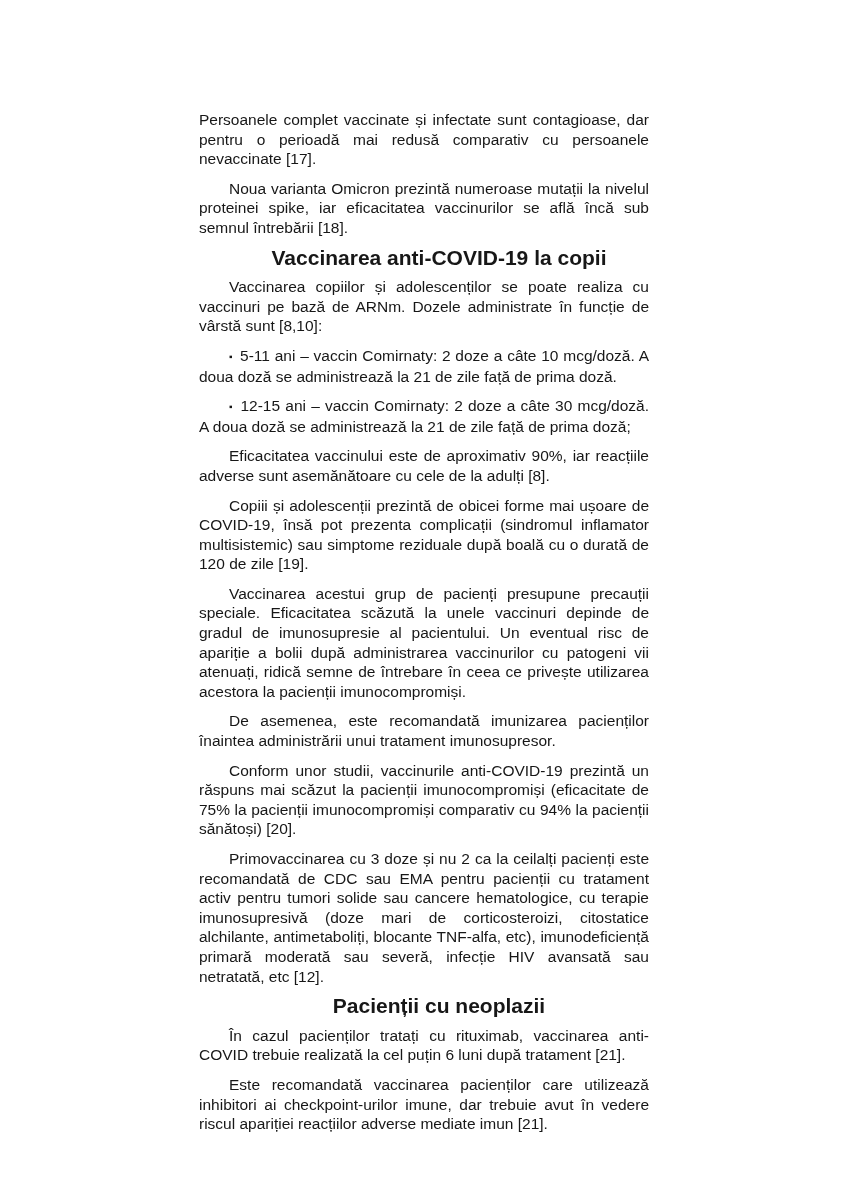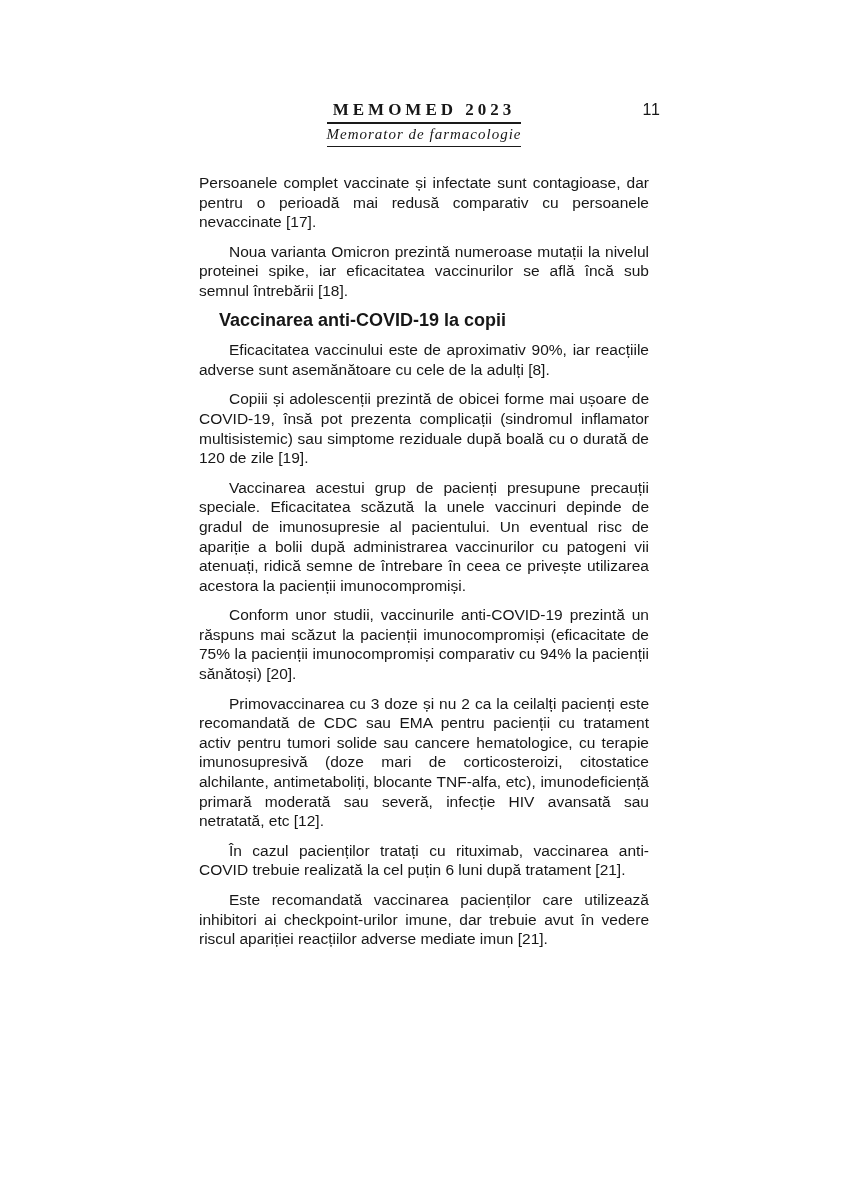--- a/index.html
+++ b/index.html
@@ -78,13 +78,6 @@
 <div class="page">
   <div class="column">
 
-    <div class="header">
-      <div class="header-inner">
-        <div class="title">MEMOMED 2023</div>
-        <div class="subtitle">Memorator de farmacologie</div>
-      </div>
-      <div class="page-number">11</div>
-    </div>
 
     <div class="body-text">
         <p class="para">Persoanele complet vaccinate și infectate sunt contagioase, dar pentru o perioadă mai redusă comparativ cu persoanele nevaccinate [17].</p>

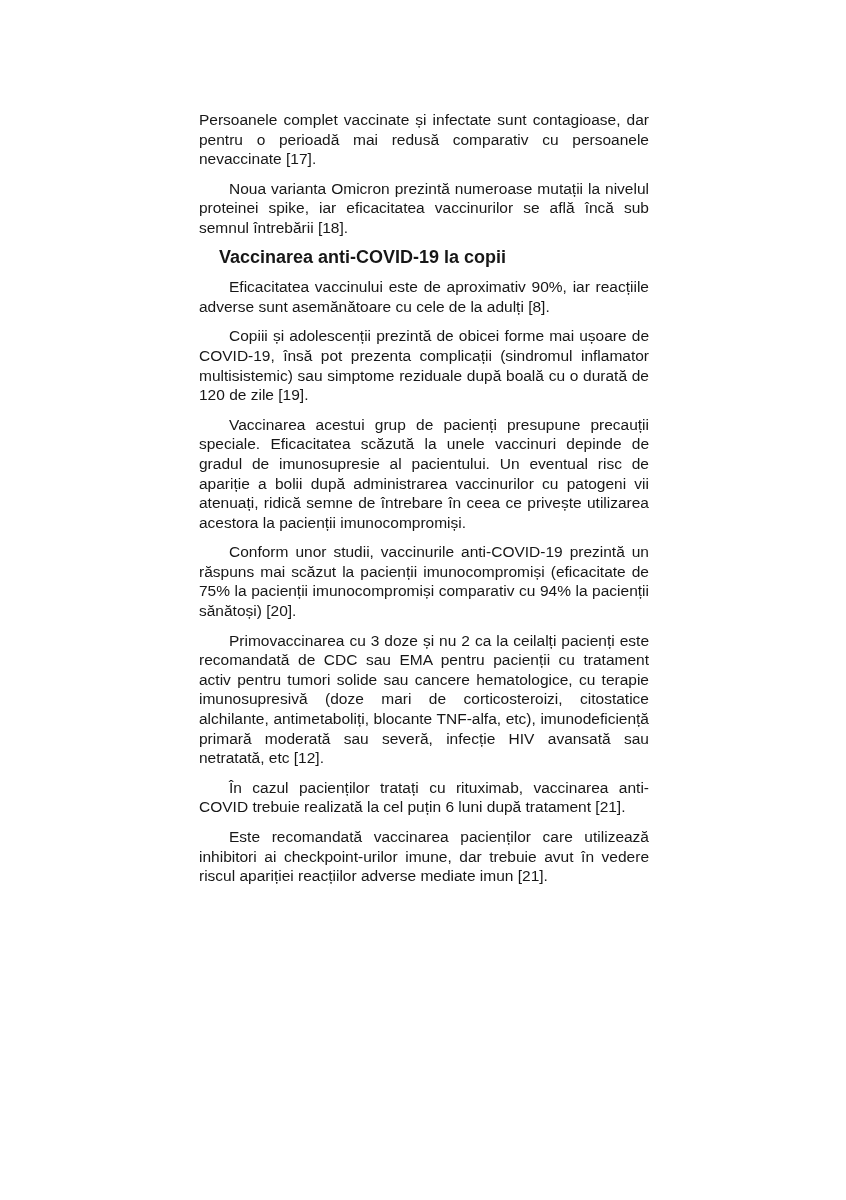--- a/index.html
+++ b/index.html
@@ -60,11 +60,11 @@
   .body-text .indent { text-indent: 30px; }
   .body-text .heading {
     margin: 10px 0 0 0;
-    font-size: 18px;
+    font-size: 21px;
     line-height: 19.6px;
     font-weight: bold;
     text-indent: 30px;
-    text-align: left;
+    text-align: center;
   }
   .bullet-marker {
     font-size: 10px;

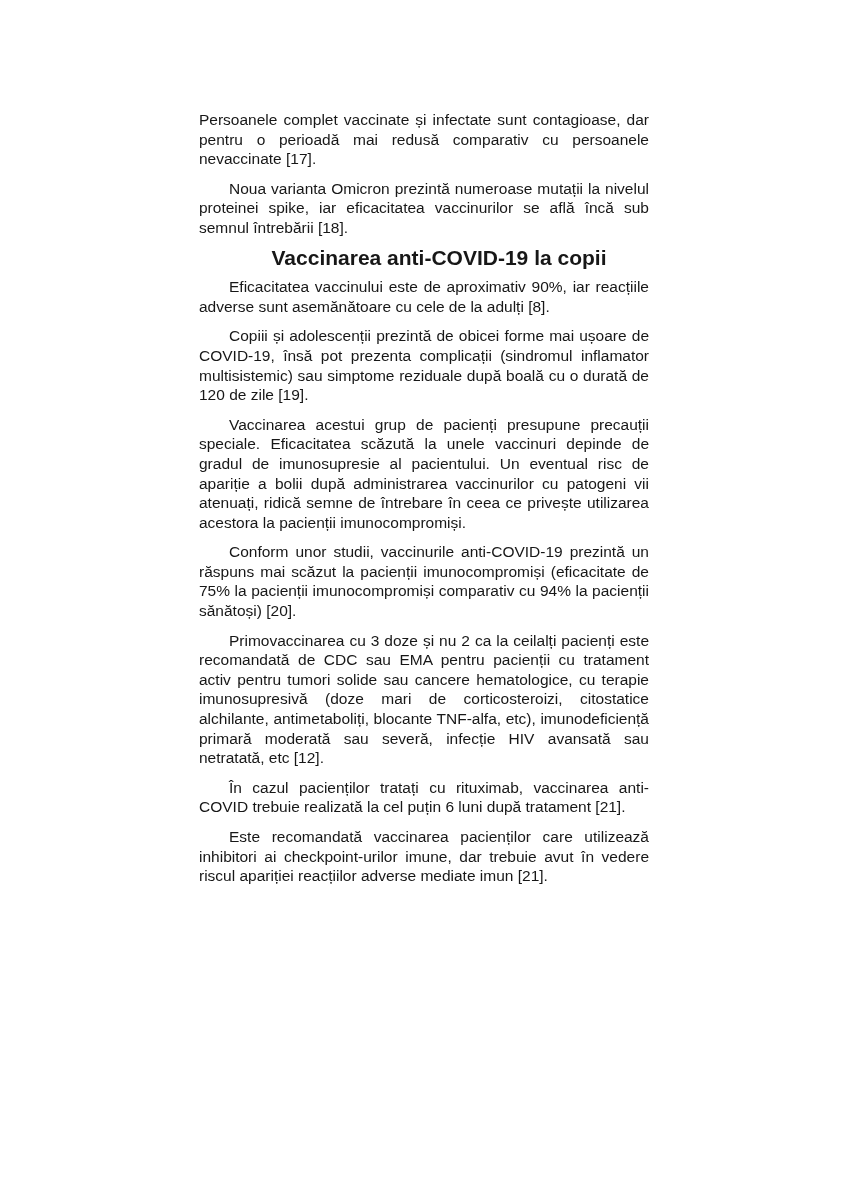--- a/index.html
+++ b/index.html
@@ -83,6 +83,7 @@
         <p class="para">Persoanele complet vaccinate și infectate sunt contagioase, dar pentru o perioadă mai redusă comparativ cu persoanele nevaccinate [17].</p>
         <p class="para indent">Noua varianta Omicron prezintă numeroase mutații la nivelul proteinei spike, iar eficacitatea vaccinurilor se află încă sub semnul întrebării [18].</p>
         <p class="heading">Vaccinarea anti-COVID-19 la copii</p>
+        <p class="para indent">Vaccinarea copiilor și adolescenților se poate realiza cu vaccinuri pe bază de ARNm. Dozele administrate în funcție de vârstă sunt [8,10]:</p>
         <p class="para indent">Eficacitatea vaccinului este de aproximativ 90%, iar reacțiile adverse sunt asemănătoare cu cele de la adulți [8].</p>
         <p class="para indent">Copiii și adolescenții prezintă de obicei forme mai ușoare de COVID-19, însă pot prezenta complicații (sindromul inflamator multisistemic) sau simptome reziduale după boală cu o durată de 120 de zile [19].</p>
         <p class="para indent">Vaccinarea acestui grup de pacienți presupune precauții speciale. Eficacitatea scăzută la unele vaccinuri depinde de gradul de imunosupresie al pacientului. Un eventual risc de apariție a bolii după administrarea vaccinurilor cu patogeni vii atenuați, ridică semne de întrebare în ceea ce privește utilizarea acestora la pacienții imunocompromiși.</p>

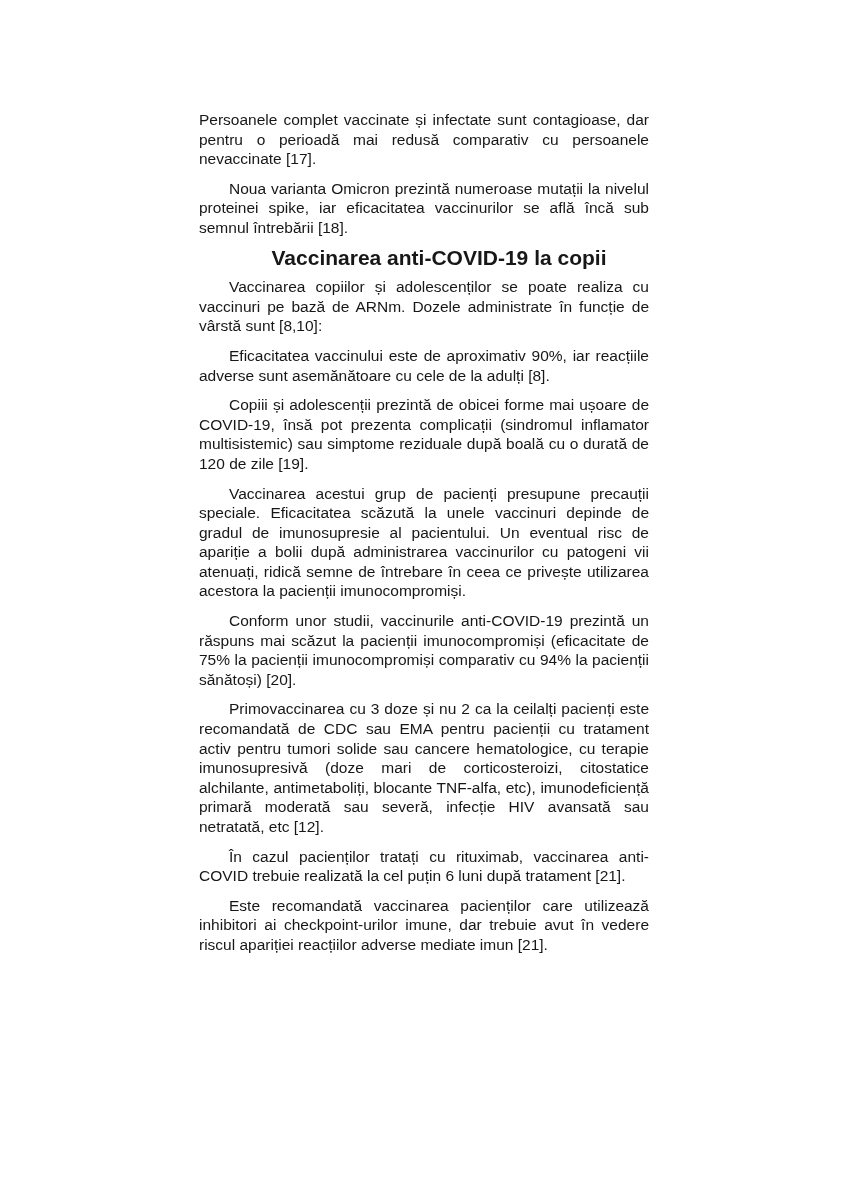--- a/index.html
+++ b/index.html
@@ -84,6 +84,7 @@
         <p class="para indent">Noua varianta Omicron prezintă numeroase mutații la nivelul proteinei spike, iar eficacitatea vaccinurilor se află încă sub semnul întrebării [18].</p>
         <p class="heading">Vaccinarea anti-COVID-19 la copii</p>
         <p class="para indent">Vaccinarea copiilor și adolescenților se poate realiza cu vaccinuri pe bază de ARNm. Dozele administrate în funcție de vârstă sunt [8,10]:</p>
+        <p class="para indent"><span class="bullet-marker">▪</span><span>5-11 ani – vaccin Comirnaty: 2 doze a câte 10 mcg/doză. A doua doză se administrează la 21 de zile față de prima doză.</span></p>
         <p class="para indent">Eficacitatea vaccinului este de aproximativ 90%, iar reacțiile adverse sunt asemănătoare cu cele de la adulți [8].</p>
         <p class="para indent">Copiii și adolescenții prezintă de obicei forme mai ușoare de COVID-19, însă pot prezenta complicații (sindromul inflamator multisistemic) sau simptome reziduale după boală cu o durată de 120 de zile [19].</p>
         <p class="para indent">Vaccinarea acestui grup de pacienți presupune precauții speciale. Eficacitatea scăzută la unele vaccinuri depinde de gradul de imunosupresie al pacientului. Un eventual risc de apariție a bolii după administrarea vaccinurilor cu patogeni vii atenuați, ridică semne de întrebare în ceea ce privește utilizarea acestora la pacienții imunocompromiși.</p>

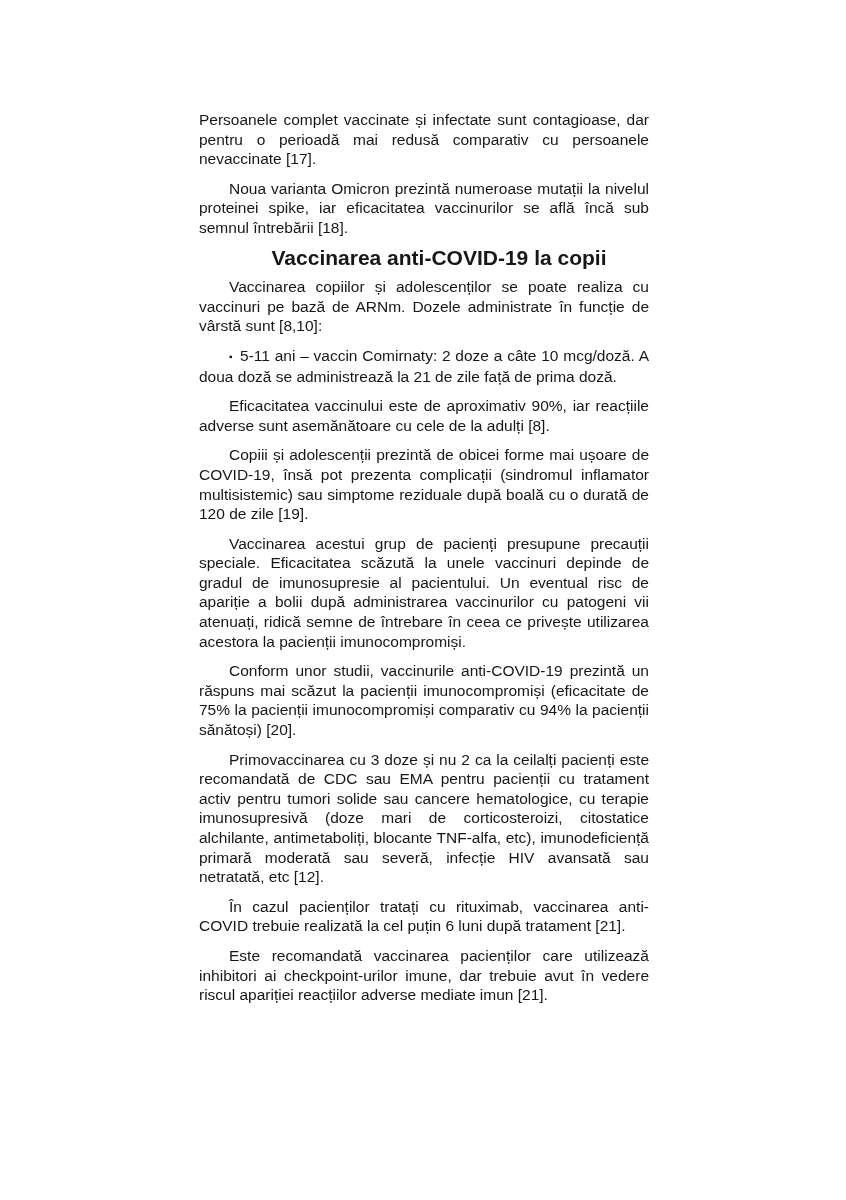--- a/index.html
+++ b/index.html
@@ -85,6 +85,7 @@
         <p class="heading">Vaccinarea anti-COVID-19 la copii</p>
         <p class="para indent">Vaccinarea copiilor și adolescenților se poate realiza cu vaccinuri pe bază de ARNm. Dozele administrate în funcție de vârstă sunt [8,10]:</p>
         <p class="para indent"><span class="bullet-marker">▪</span><span>5-11 ani – vaccin Comirnaty: 2 doze a câte 10 mcg/doză. A doua doză se administrează la 21 de zile față de prima doză.</span></p>
+        <p class="para indent"><span class="bullet-marker">▪</span><span>12-15 ani – vaccin Comirnaty: 2 doze a câte 30 mcg/doză. A doua doză se administrează la 21 de zile față de prima doză;</span></p>
         <p class="para indent">Eficacitatea vaccinului este de aproximativ 90%, iar reacțiile adverse sunt asemănătoare cu cele de la adulți [8].</p>
         <p class="para indent">Copiii și adolescenții prezintă de obicei forme mai ușoare de COVID-19, însă pot prezenta complicații (sindromul inflamator multisistemic) sau simptome reziduale după boală cu o durată de 120 de zile [19].</p>
         <p class="para indent">Vaccinarea acestui grup de pacienți presupune precauții speciale. Eficacitatea scăzută la unele vaccinuri depinde de gradul de imunosupresie al pacientului. Un eventual risc de apariție a bolii după administrarea vaccinurilor cu patogeni vii atenuați, ridică semne de întrebare în ceea ce privește utilizarea acestora la pacienții imunocompromiși.</p>

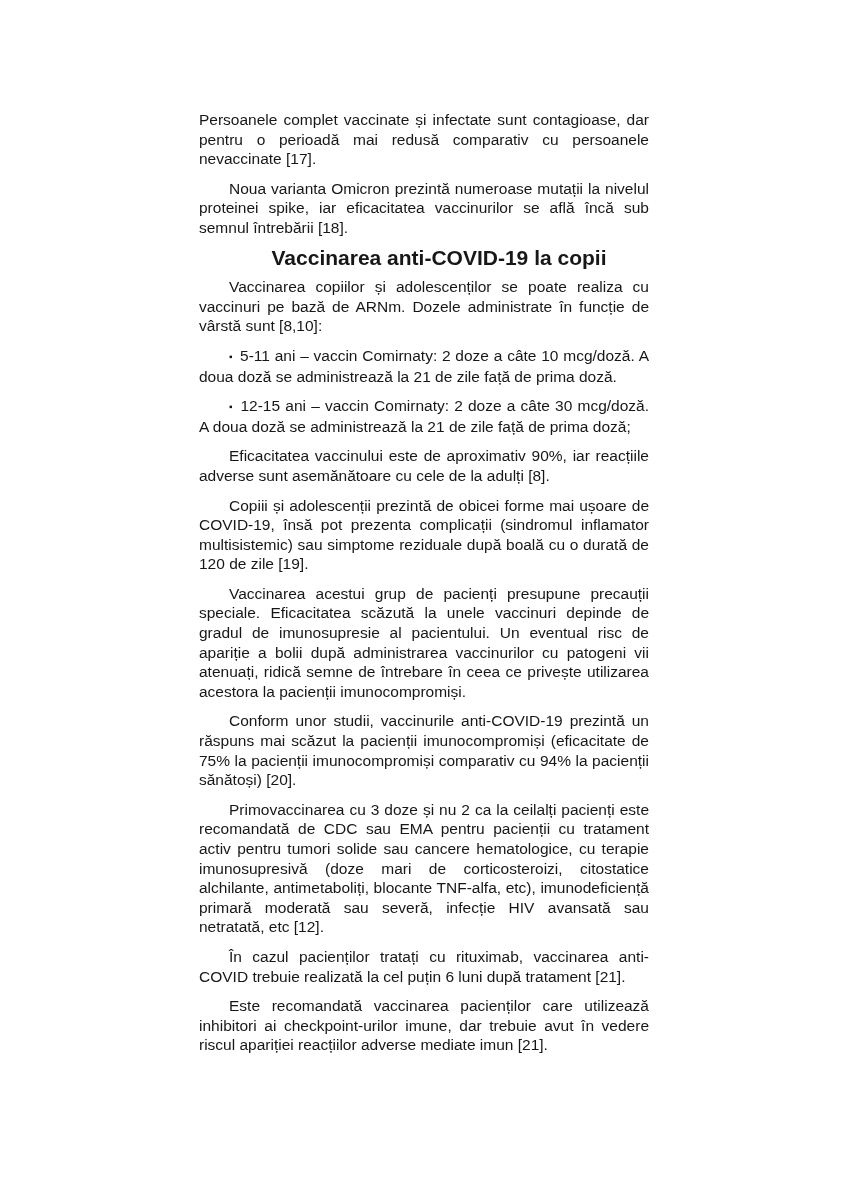--- a/index.html
+++ b/index.html
@@ -89,6 +89,7 @@
         <p class="para indent">Eficacitatea vaccinului este de aproximativ 90%, iar reacțiile adverse sunt asemănătoare cu cele de la adulți [8].</p>
         <p class="para indent">Copiii și adolescenții prezintă de obicei forme mai ușoare de COVID-19, însă pot prezenta complicații (sindromul inflamator multisistemic) sau simptome reziduale după boală cu o durată de 120 de zile [19].</p>
         <p class="para indent">Vaccinarea acestui grup de pacienți presupune precauții speciale. Eficacitatea scăzută la unele vaccinuri depinde de gradul de imunosupresie al pacientului. Un eventual risc de apariție a bolii după administrarea vaccinurilor cu patogeni vii atenuați, ridică semne de întrebare în ceea ce privește utilizarea acestora la pacienții imunocompromiși.</p>
+        <p class="para indent">De asemenea, este recomandată imunizarea pacienților înaintea administrării unui tratament imunosupresor.</p>
         <p class="para indent">Conform unor studii, vaccinurile anti-COVID-19 prezintă un răspuns mai scăzut la pacienții imunocompromiși (eficacitate de 75% la pacienții imunocompromiși comparativ cu 94% la pacienții sănătoși) [20].</p>
         <p class="para indent">Primovaccinarea cu 3 doze și nu 2 ca la ceilalți pacienți este recomandată de CDC sau EMA pentru pacienții cu tratament activ pentru tumori solide sau cancere hematologice, cu terapie imunosupresivă (doze mari de corticosteroizi, citostatice alchilante, antimetaboliți, blocante TNF-alfa, etc), imunodeficiență primară moderată sau severă, infecție HIV avansată sau netratată, etc [12].</p>
         <p class="para indent">În cazul pacienților tratați cu rituximab, vaccinarea anti-COVID trebuie realizată la cel puțin 6 luni după tratament [21].</p>

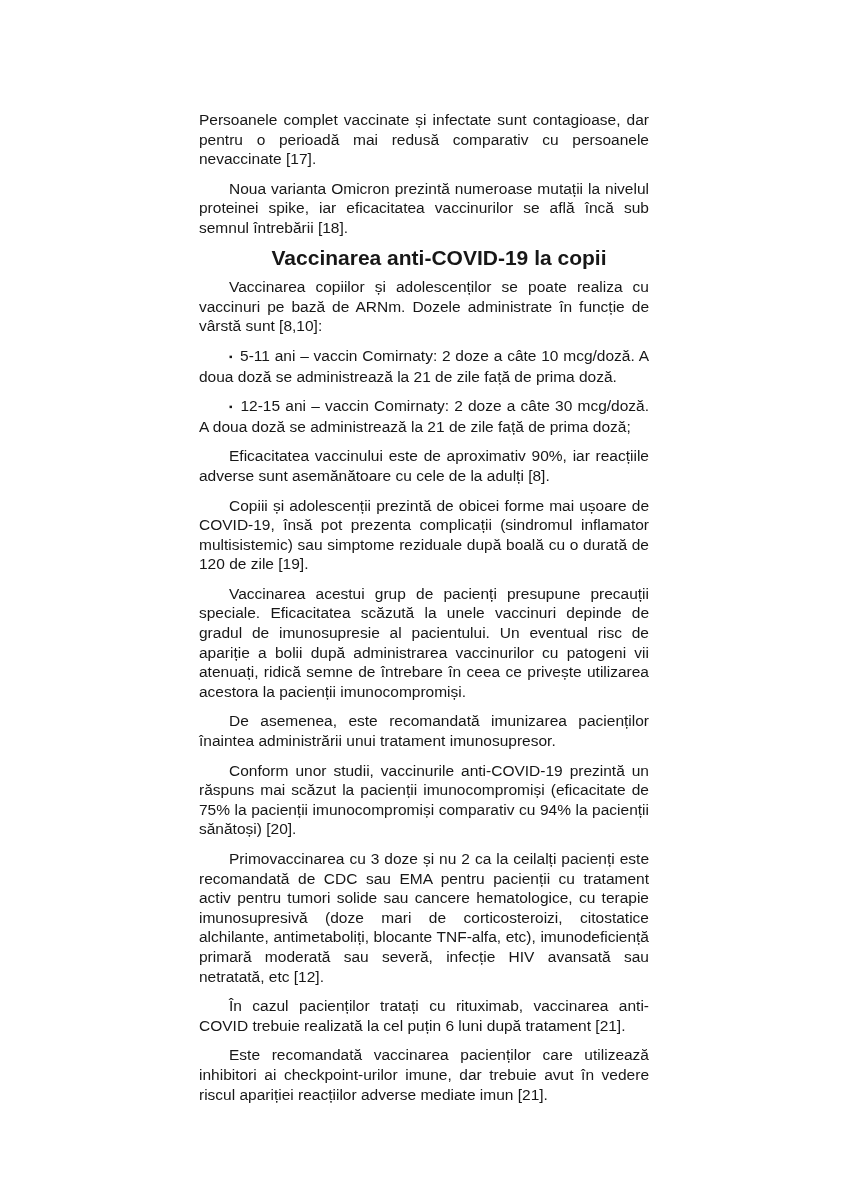--- a/index.html
+++ b/index.html
@@ -92,6 +92,7 @@
         <p class="para indent">De asemenea, este recomandată imunizarea pacienților înaintea administrării unui tratament imunosupresor.</p>
         <p class="para indent">Conform unor studii, vaccinurile anti-COVID-19 prezintă un răspuns mai scăzut la pacienții imunocompromiși (eficacitate de 75% la pacienții imunocompromiși comparativ cu 94% la pacienții sănătoși) [20].</p>
         <p class="para indent">Primovaccinarea cu 3 doze și nu 2 ca la ceilalți pacienți este recomandată de CDC sau EMA pentru pacienții cu tratament activ pentru tumori solide sau cancere hematologice, cu terapie imunosupresivă (doze mari de corticosteroizi, citostatice alchilante, antimetaboliți, blocante TNF-alfa, etc), imunodeficiență primară moderată sau severă, infecție HIV avansată sau netratată, etc [12].</p>
+        <p class="heading">Pacienții cu neoplazii</p>
         <p class="para indent">În cazul pacienților tratați cu rituximab, vaccinarea anti-COVID trebuie realizată la cel puțin 6 luni după tratament [21].</p>
         <p class="para indent">Este recomandată vaccinarea pacienților care utilizează inhibitori ai checkpoint-urilor imune, dar trebuie avut în vedere riscul apariției reacțiilor adverse mediate imun [21].</p>
       </div>

